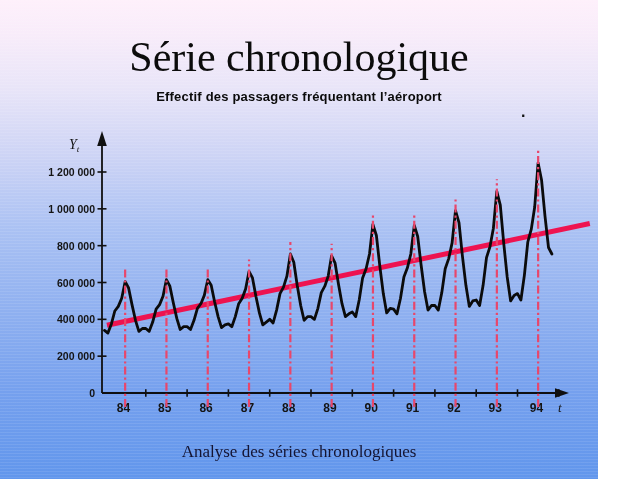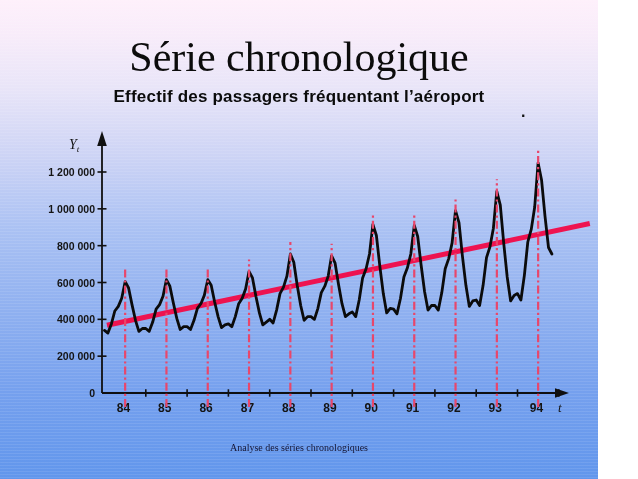--- a/index.html
+++ b/index.html
@@ -18,7 +18,7 @@
   .subtitle{
     position:absolute;top:87px;left:0;width:100%;
     text-align:center;font-family:"Liberation Sans",sans-serif;
-    font-weight:bold;font-size:17px;line-height:19px;color:#0b0b0b;letter-spacing:.2px;
+    font-weight:bold;font-size:13px;line-height:19px;color:#0b0b0b;letter-spacing:.2px;
   }
   .subtitle-period{
     position:absolute;top:103px;left:521px;

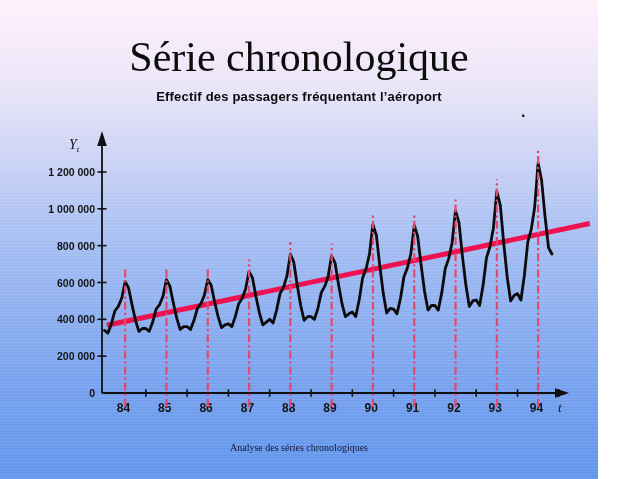--- a/index.html
+++ b/index.html
@@ -28,7 +28,7 @@
   .footer{
     position:absolute;top:442px;left:0;width:100%;
     text-align:center;font-family:"Liberation Serif",serif;
-    font-size:10px;color:#141432;
+    font-size:17px;color:#141432;
   }
 </style>
 </head>

